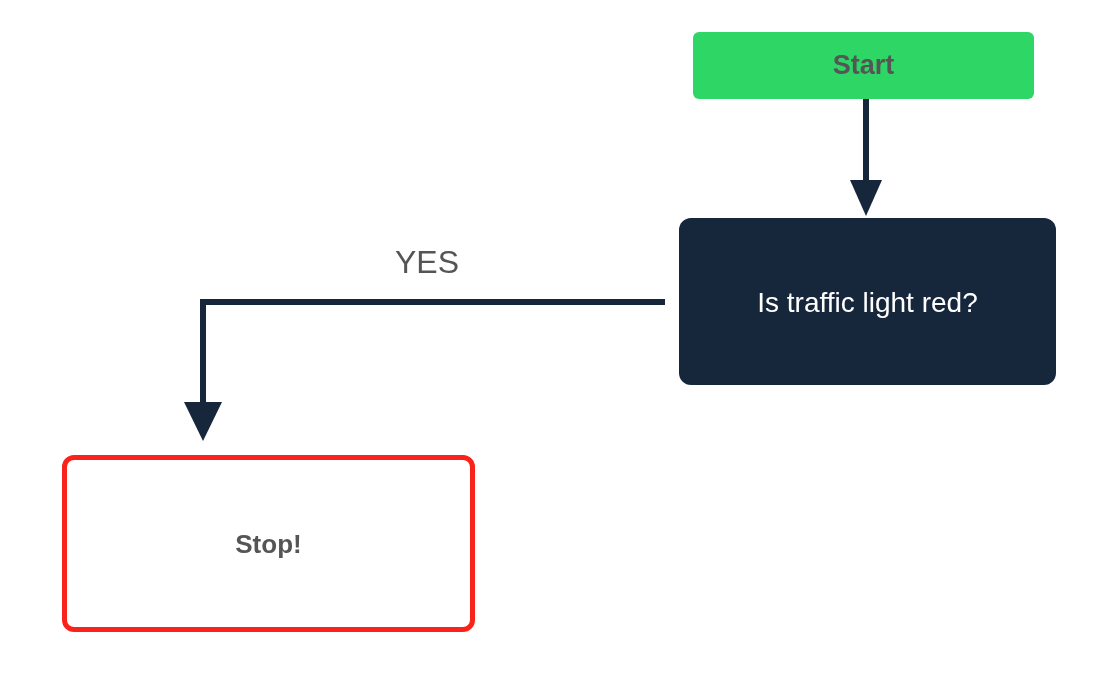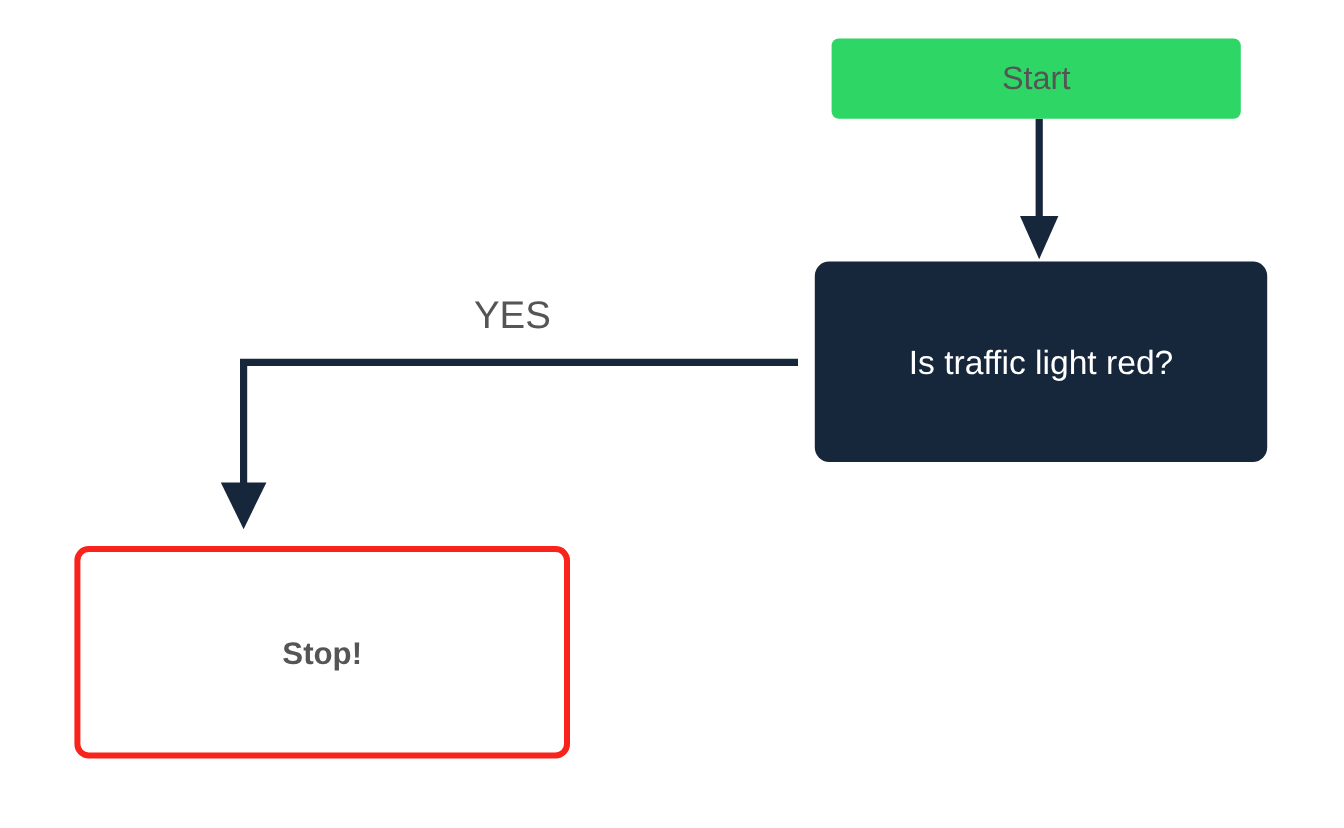--- a/index.html
+++ b/index.html
@@ -50,7 +50,7 @@
   #node-start .node-label {
     color: #555555;
     font-size: 27px;
-    font-weight: 400;
+    font-weight: 700;
   }
 
   

